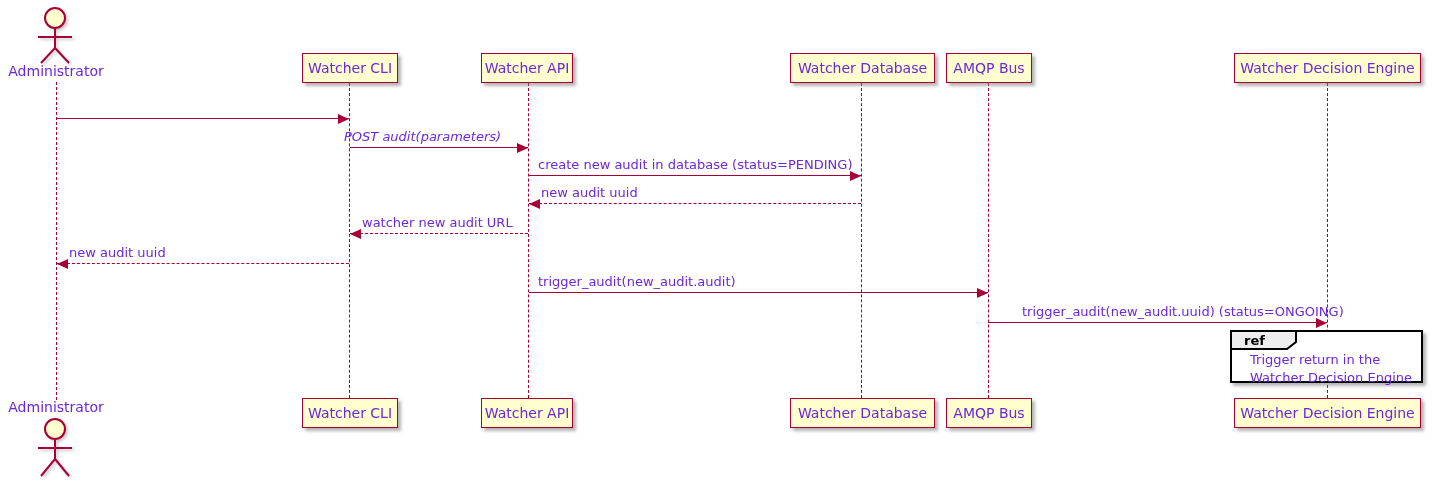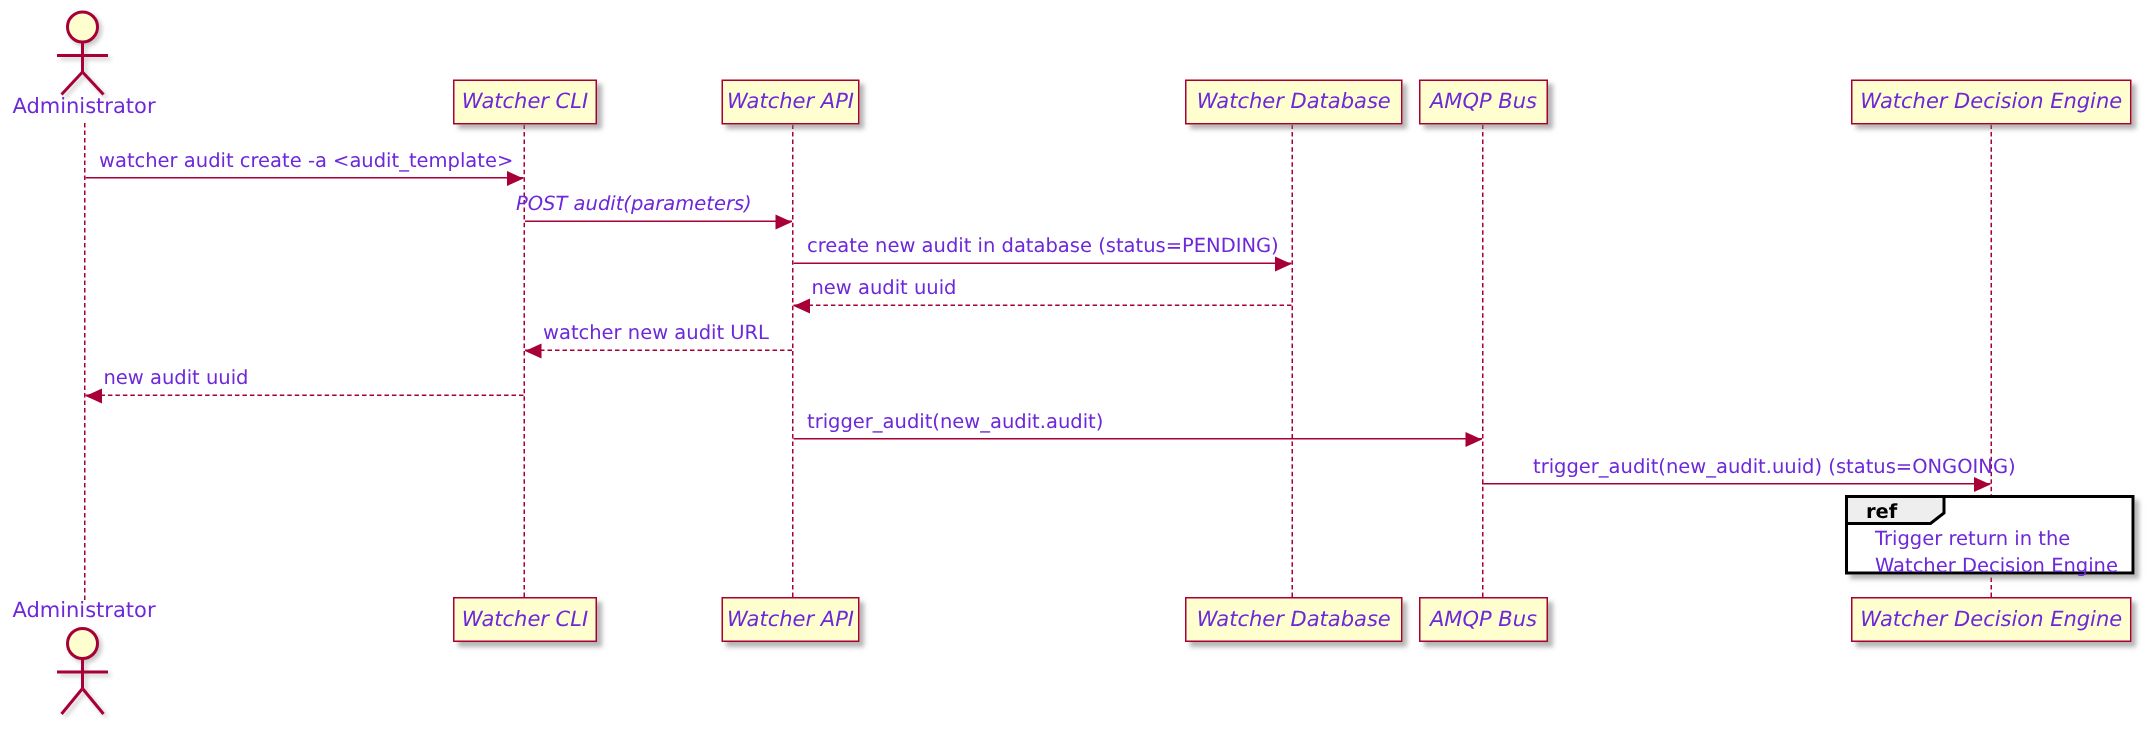--- a/index.html
+++ b/index.html
@@ -16,7 +16,6 @@
     display:flex; align-items:center; justify-content:center;
     font-size:14px; white-space:nowrap; z-index:5;
     box-shadow:3px 3px 3px rgba(120,120,120,0.55);
-    font-style:italic;
   }
   .actor-label{
     position:absolute; font-size:14px; text-align:center; white-space:nowrap; z-index:5;

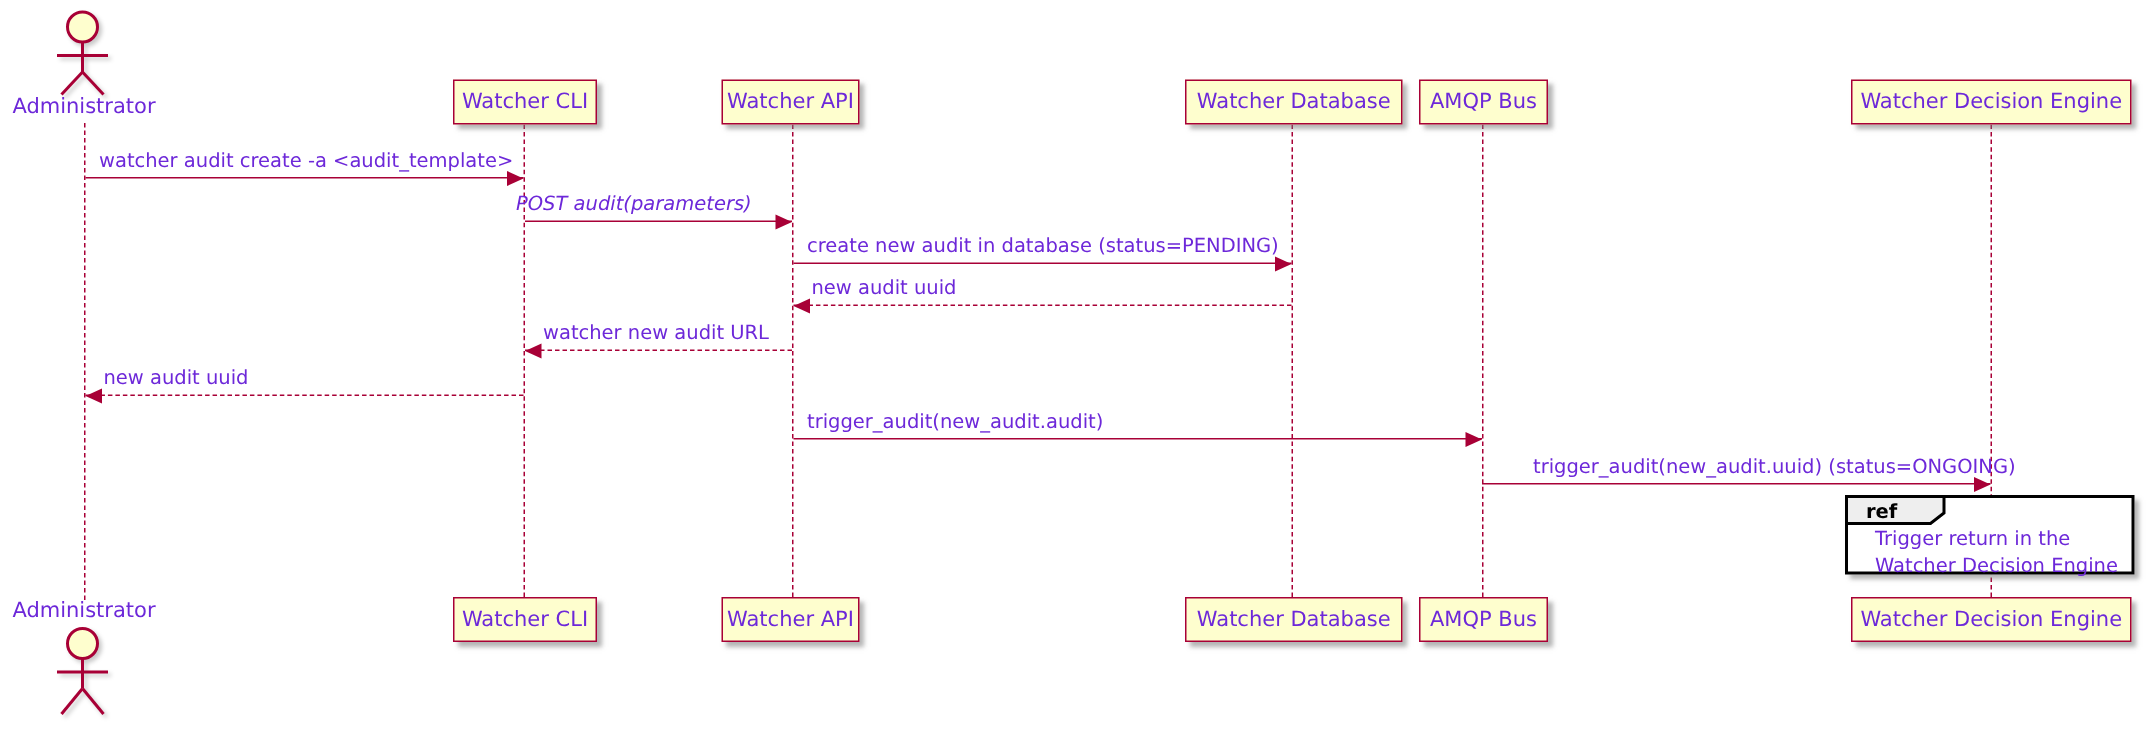--- a/index.html
+++ b/index.html
@@ -63,7 +63,6 @@
   <div class="pbox" style="left:946px; top:53px; width:86px;">AMQP Bus</div>
   <div class="pbox" style="left:1234px; top:53px; width:187px;">Watcher Decision Engine</div>
 
-  <div class="msg-label" style="left:66px; top:100px;">watcher audit create -a &lt;audit_template&gt;</div>
   <div class="msg-line" style="left:57px; top:118px; width:292px;"></div>
   <div class="arrowhead right" style="left:338px; top:114px;"></div>
 

